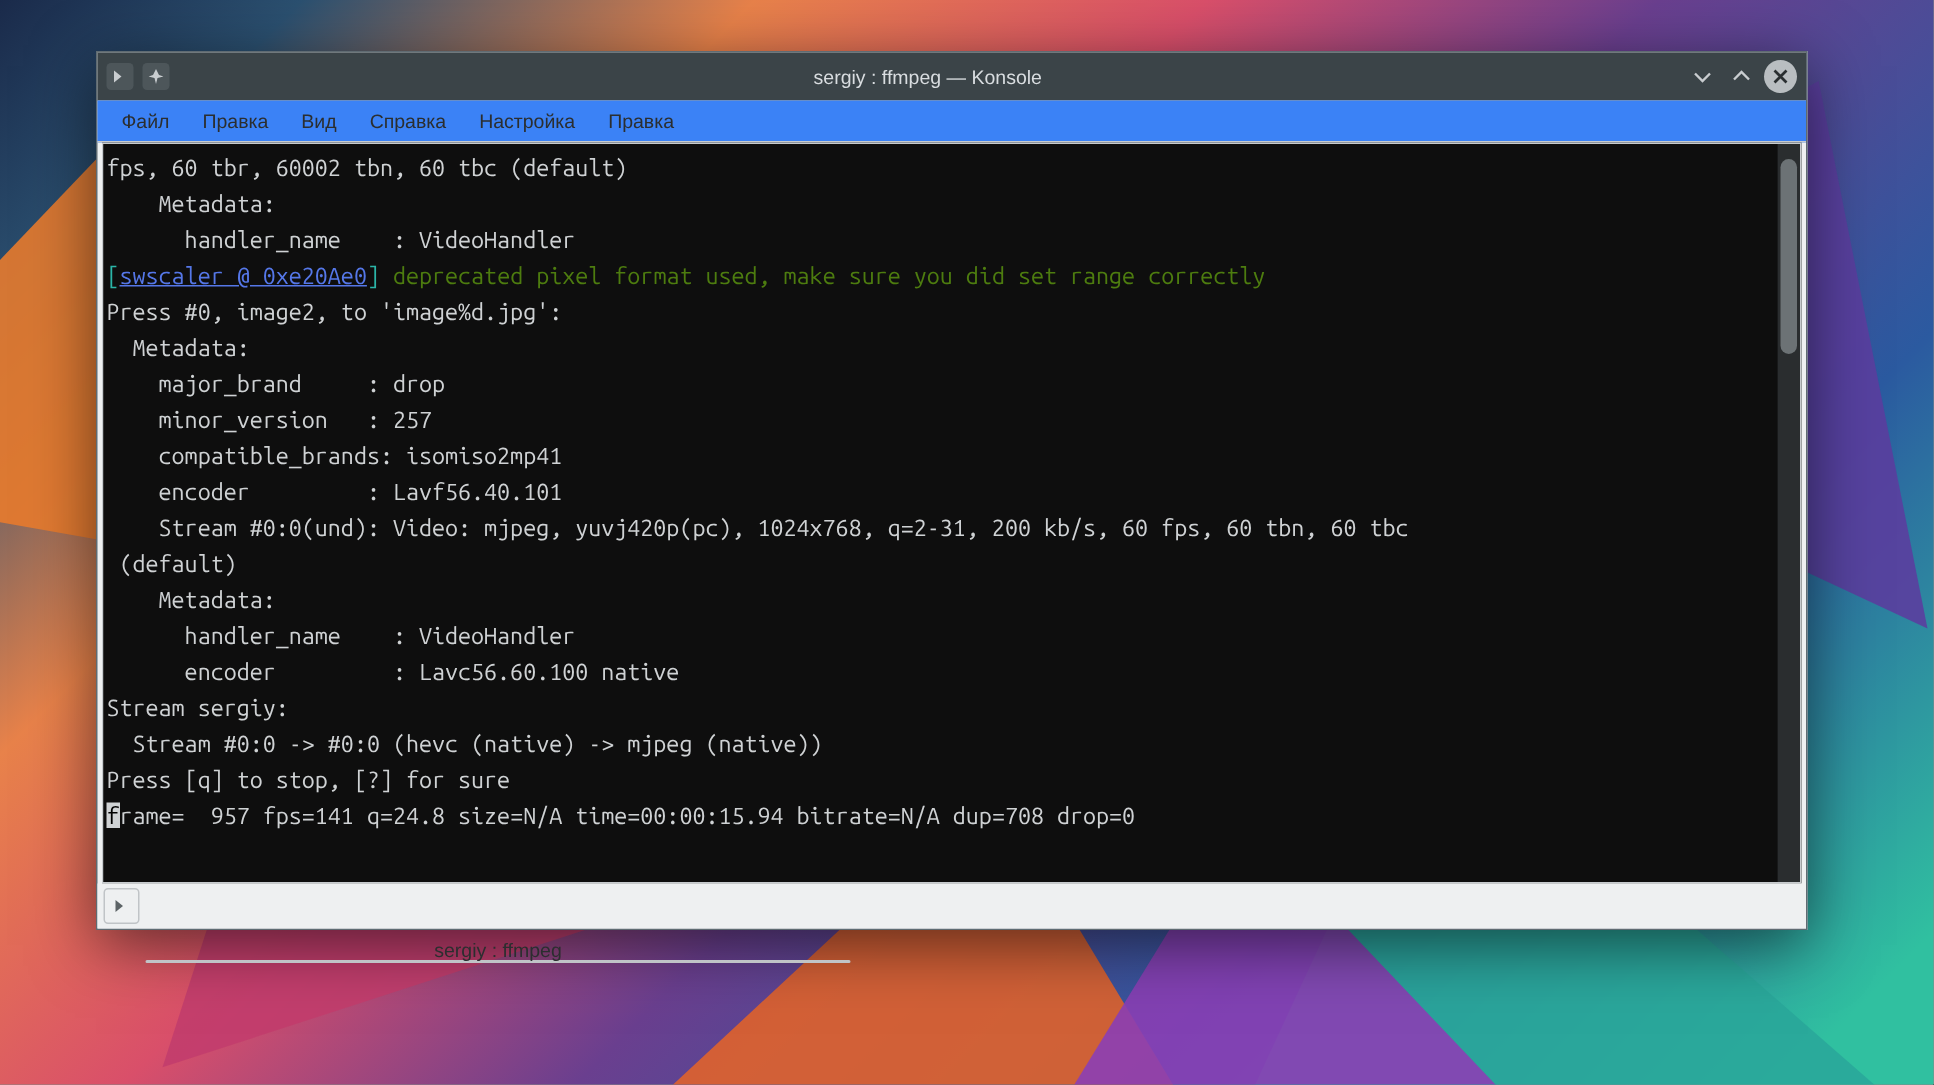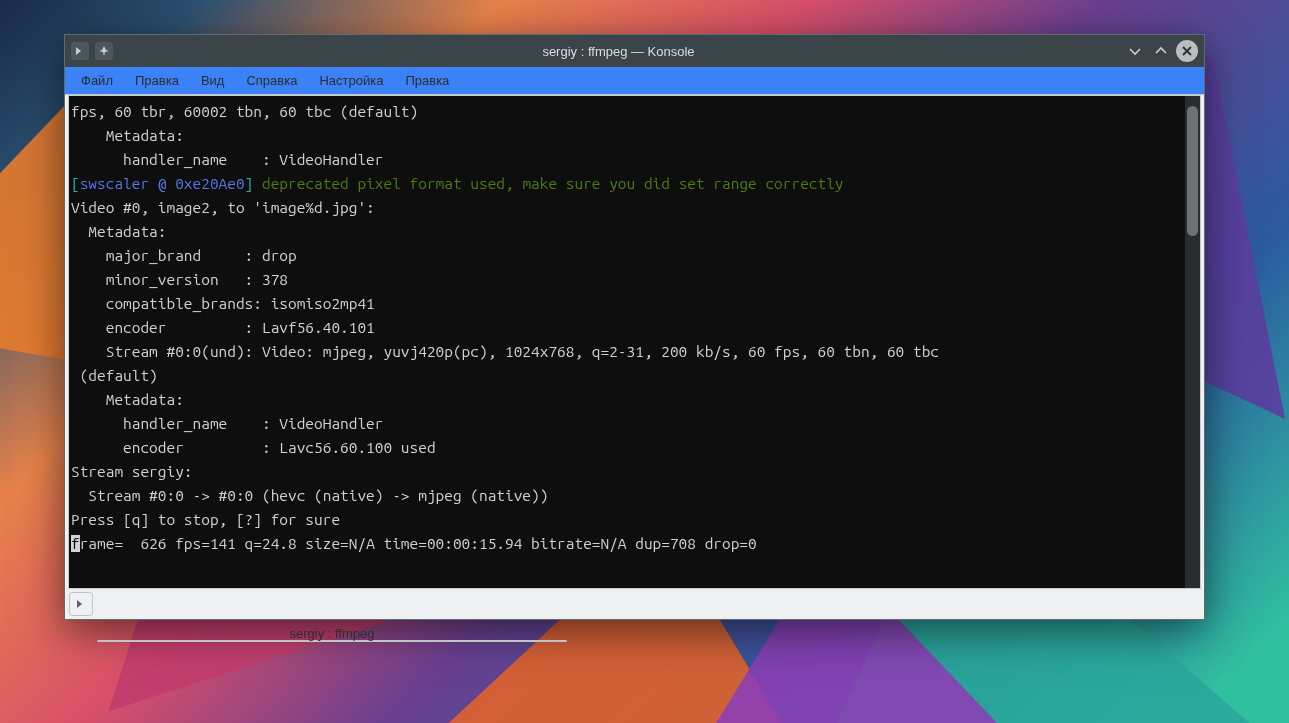--- a/index.html
+++ b/index.html
@@ -134,7 +134,7 @@
     background:#6c7275; border-radius:6px;
   }
   .c-yellow { color:#4d7c0f; }
-  .c-blue { color:#5577e8; }
+  .c-blue { color:#5577e8;text-decoration:underline; }
   .c-teal { color:#2bb5a8; }
   .cursor-bg { background:#cfd2d4; color:#000; }
 

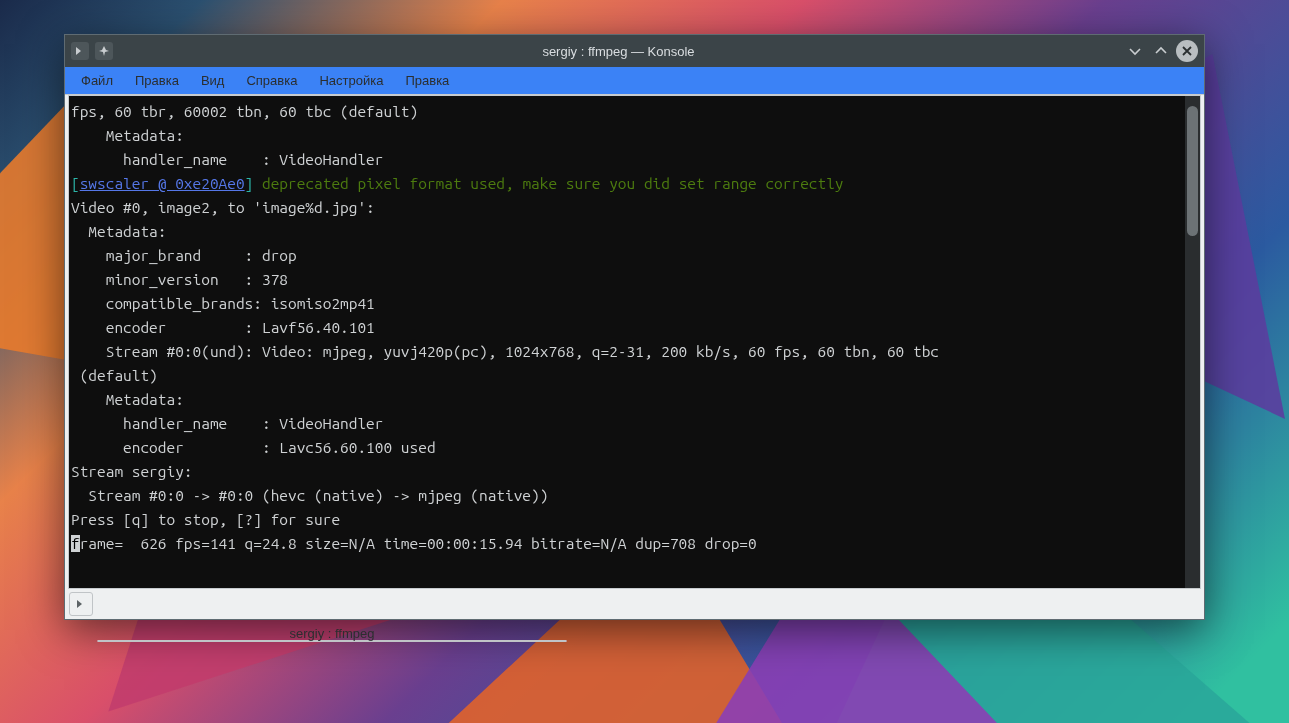--- a/index.html
+++ b/index.html
@@ -225,7 +225,7 @@
 <span>    Metadata:</span>
 <span>      handler_name    : VideoHandler</span>
 <span class="c-teal">[</span><span class="c-blue">swscaler @ 0xe20Ae0</span><span class="c-teal">] </span><span class="c-yellow">deprecated pixel format used, make sure you did set range correctly</span>
-<span>Video #0, image2, to 'image%d.jpg':</span>
+<span>Press #0, image2, to 'image%d.jpg':</span>
 <span>  Metadata:</span>
 <span>    major_brand     : drop</span>
 <span>    minor_version   : 378</span>

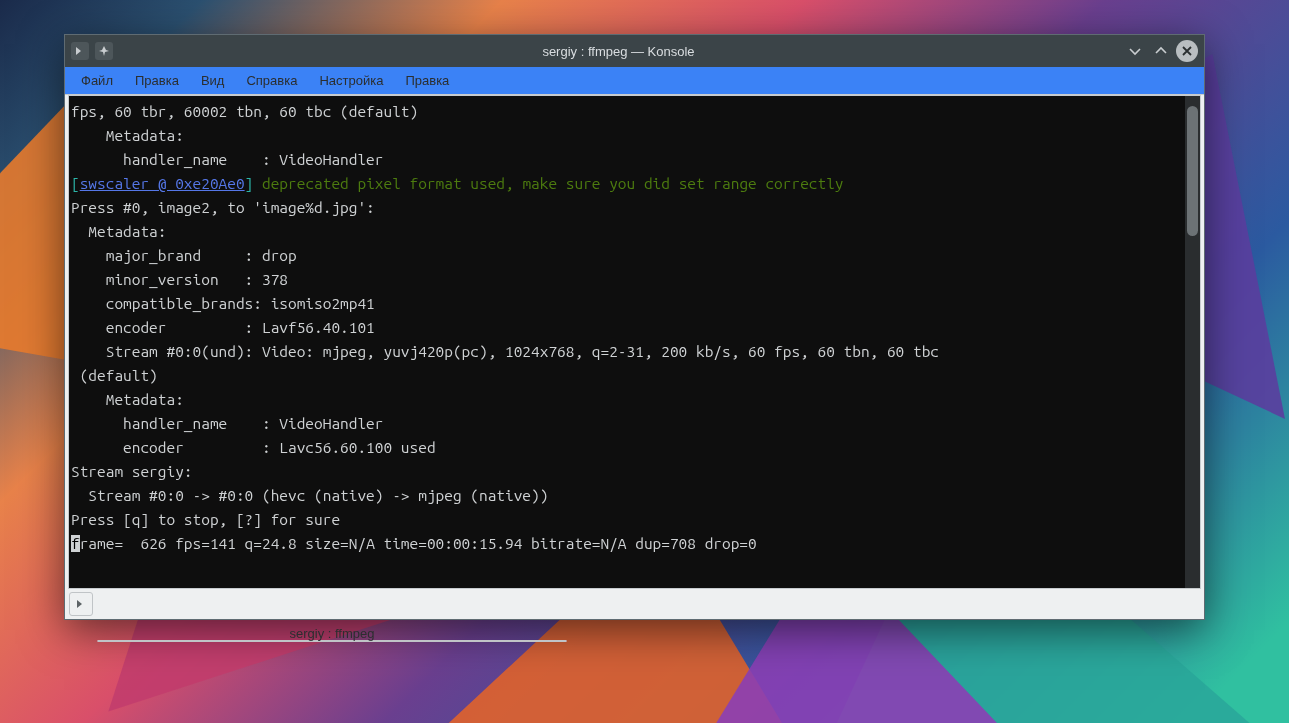--- a/index.html
+++ b/index.html
@@ -228,7 +228,7 @@
 <span>Press #0, image2, to 'image%d.jpg':</span>
 <span>  Metadata:</span>
 <span>    major_brand     : drop</span>
-<span>    minor_version   : 378</span>
+<span>    minor_version   : 257</span>
 <span>    compatible_brands: isomiso2mp41</span>
 <span>    encoder         : Lavf56.40.101</span>
 <span>    Stream #0:0(und): Video: mjpeg, yuvj420p(pc), 1024x768, q=2-31, 200 kb/s, 60 fps, 60 tbn, 60 tbc</span>

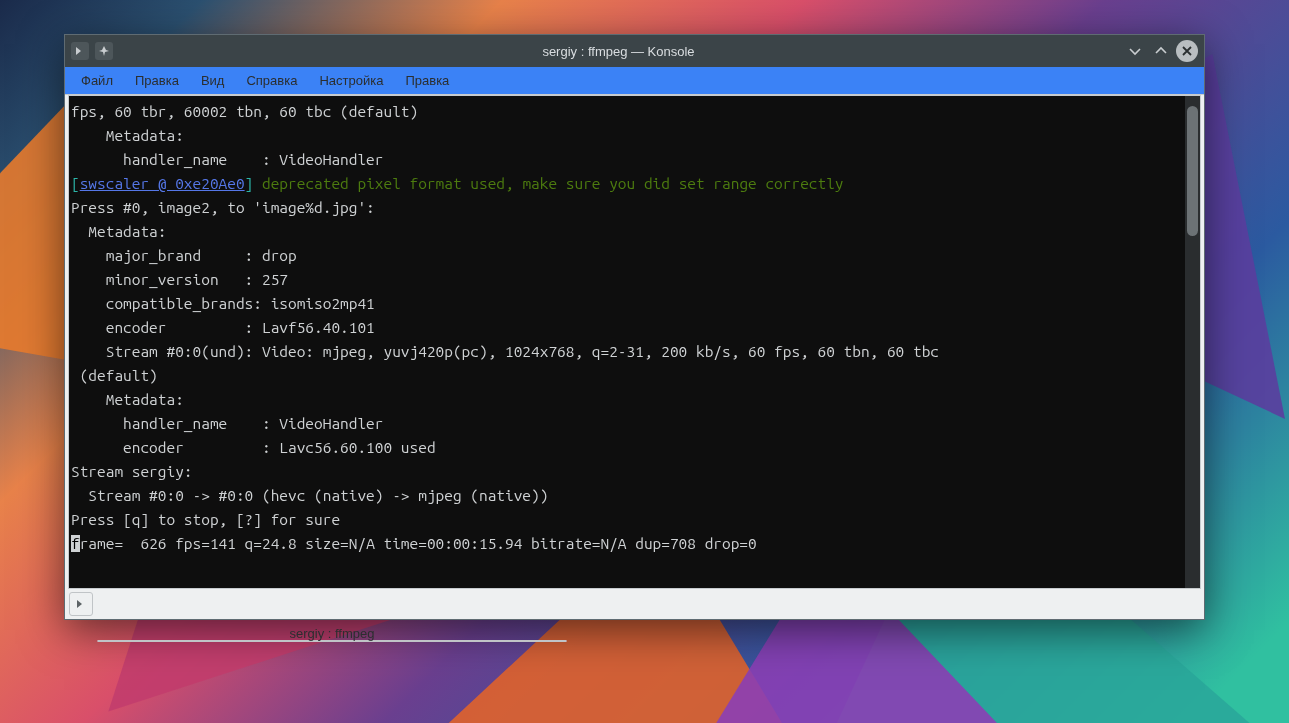--- a/index.html
+++ b/index.html
@@ -235,7 +235,7 @@
 <span> (default)</span>
 <span>    Metadata:</span>
 <span>      handler_name    : VideoHandler</span>
-<span>      encoder         : Lavc56.60.100 used</span>
+<span>      encoder         : Lavc56.60.100 native</span>
 <span>Stream sergiy:</span>
 <span>  Stream #0:0 -&gt; #0:0 (hevc (native) -&gt; mjpeg (native))</span>
 <span>Press [q] to stop, [?] for sure</span>

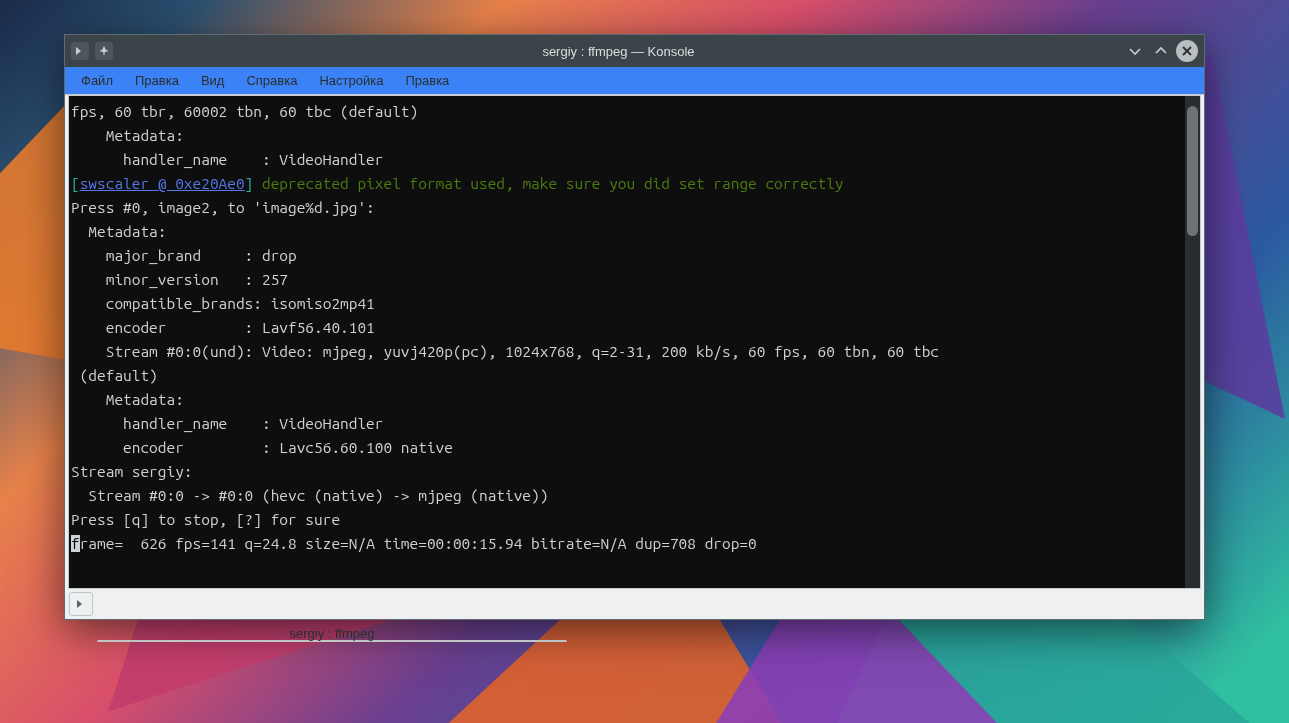--- a/index.html
+++ b/index.html
@@ -239,7 +239,7 @@
 <span>Stream sergiy:</span>
 <span>  Stream #0:0 -&gt; #0:0 (hevc (native) -&gt; mjpeg (native))</span>
 <span>Press [q] to stop, [?] for sure</span>
-<span class="cursor-bg">f</span><span>rame=  626 fps=141 q=24.8 size=N/A time=00:00:15.94 bitrate=N/A dup=708 drop=0</span></div>
+<span class="cursor-bg">f</span><span>rame=  957 fps=141 q=24.8 size=N/A time=00:00:15.94 bitrate=N/A dup=708 drop=0</span></div>
     <div class="scrollbar">
       <div class="scroll-thumb"></div>
     </div>

